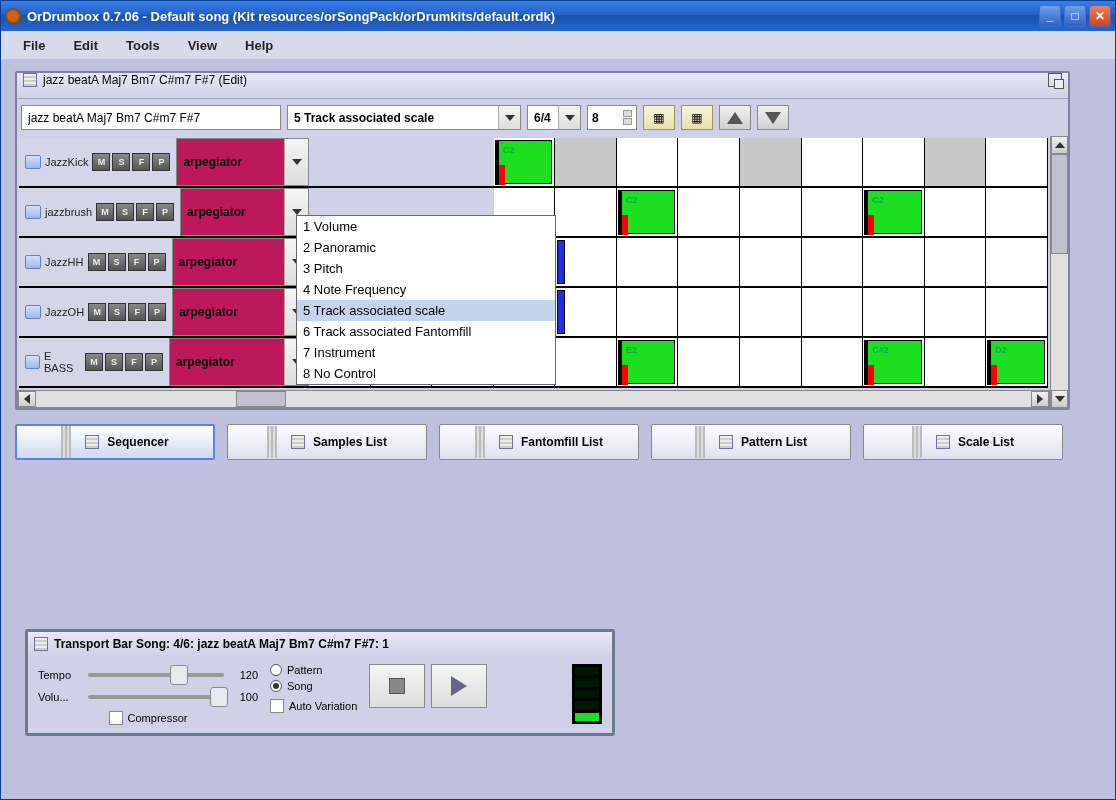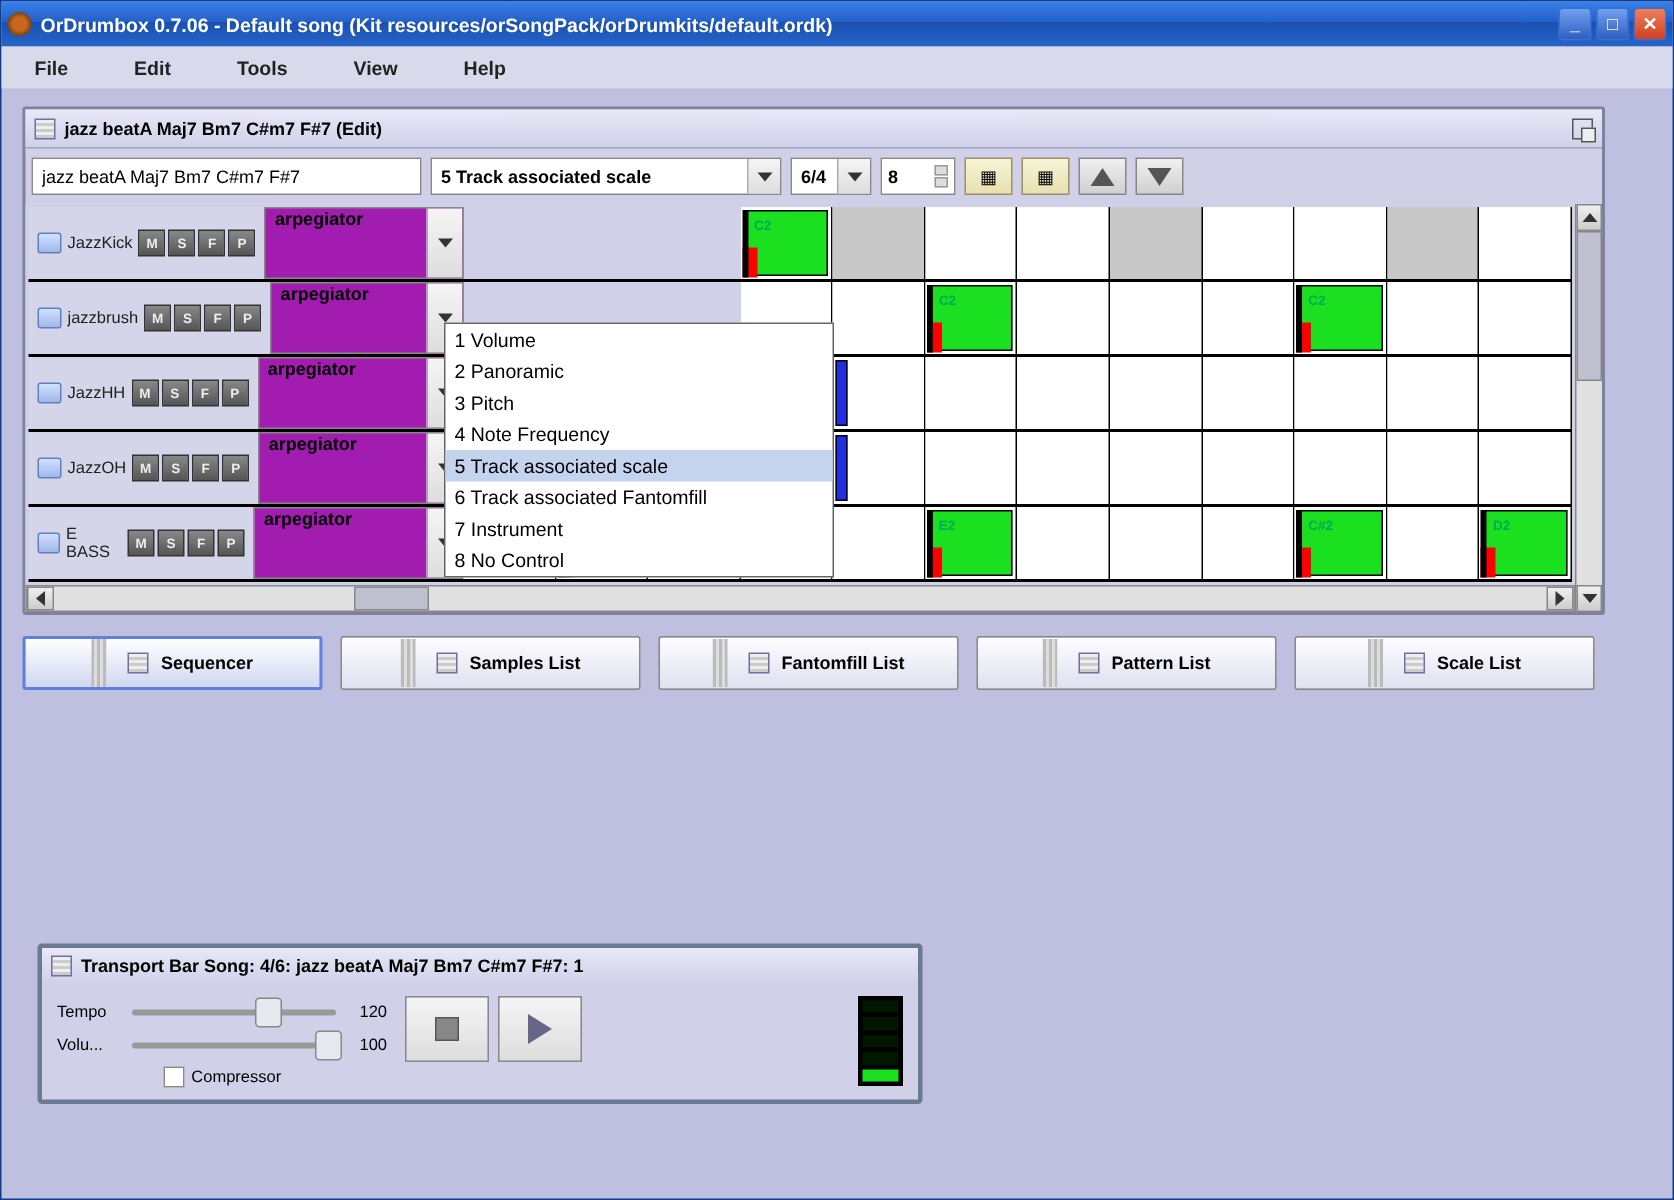--- a/index.html
+++ b/index.html
@@ -52,7 +52,7 @@
   display: flex;
   align-items: center;
   padding: 0 10px;
-  gap: 20px;
+  gap: 4px;
 }
 .menubar span {
   padding: 4px 12px;

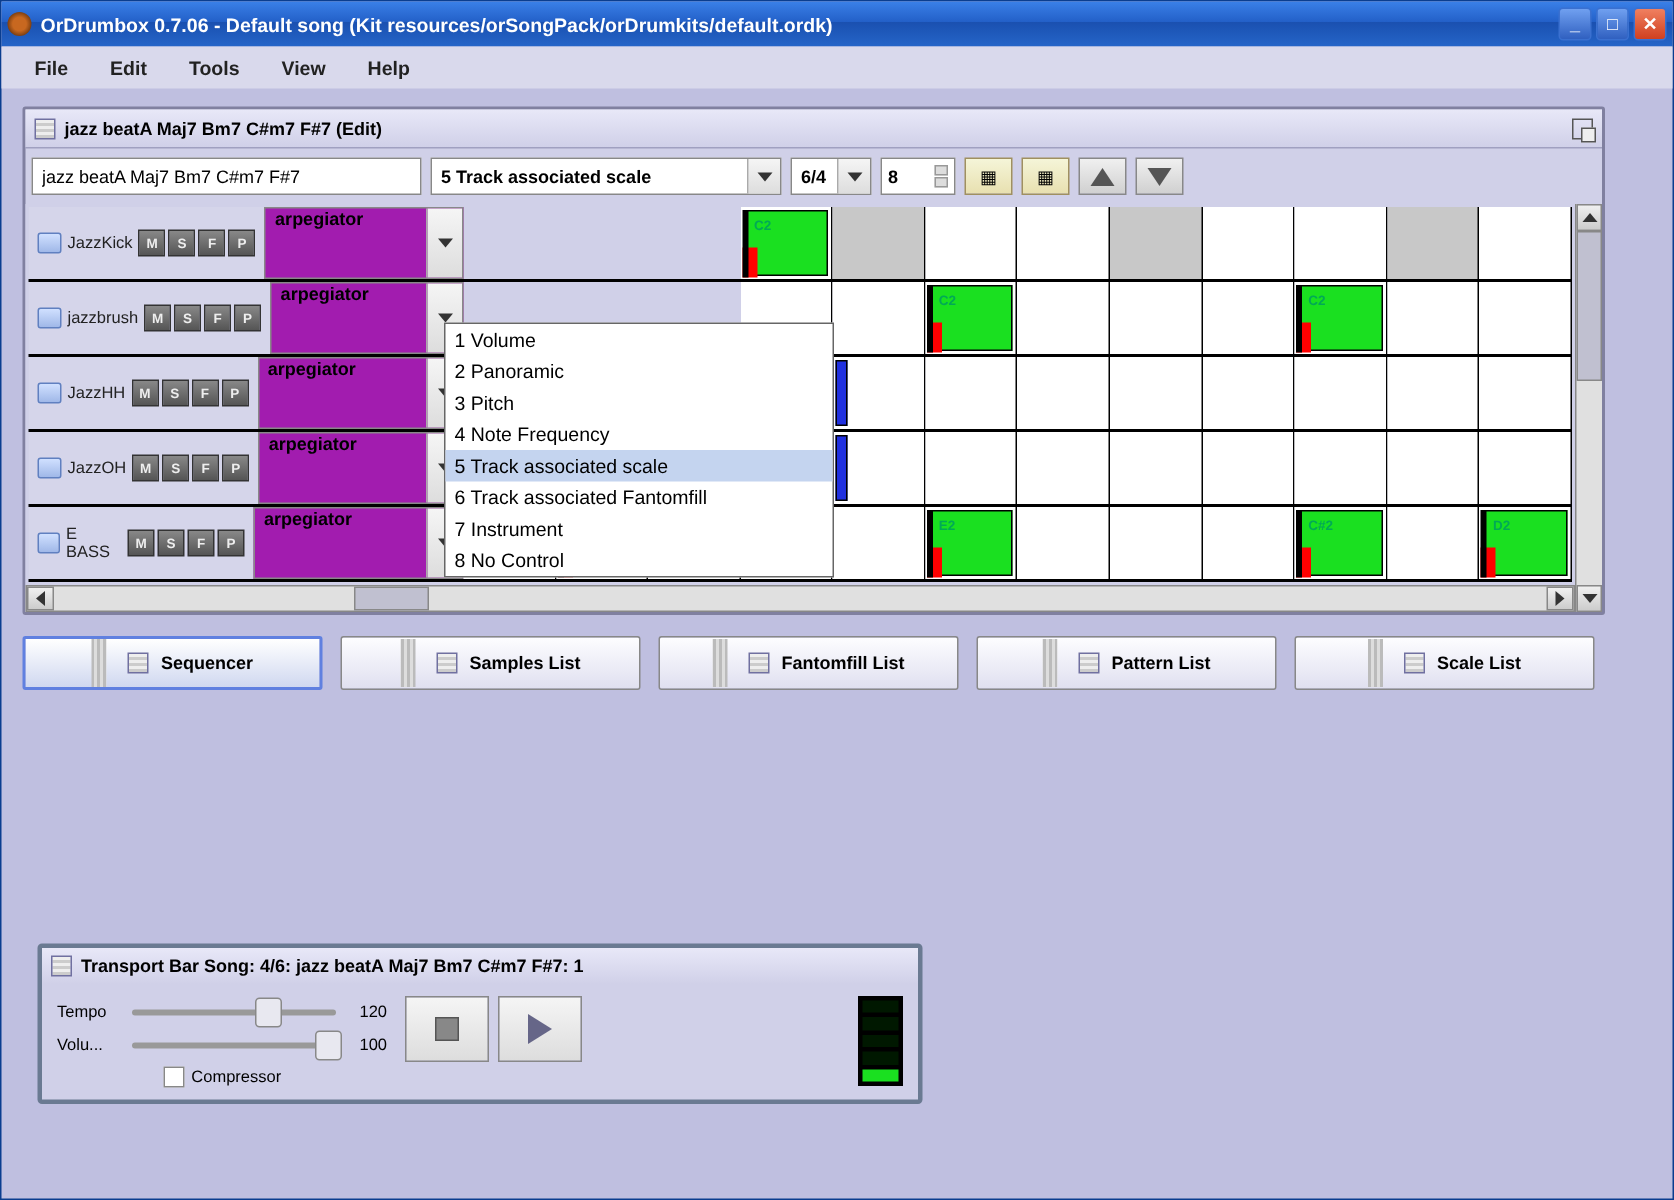--- a/index.html
+++ b/index.html
@@ -76,10 +76,10 @@
   background: linear-gradient(#e8e8f8,#d0d0e8);
   border-bottom: 1px solid #a0a0c0;
   display: flex;
-  align-items: center;
+  align-items: flex-start;
   padding: 0 6px;
   gap: 6px;
-  font-weight: bold;
+  font-weight: normal;
 }
 .editor-header .mini-icon {
   width: 14px; height: 14px;

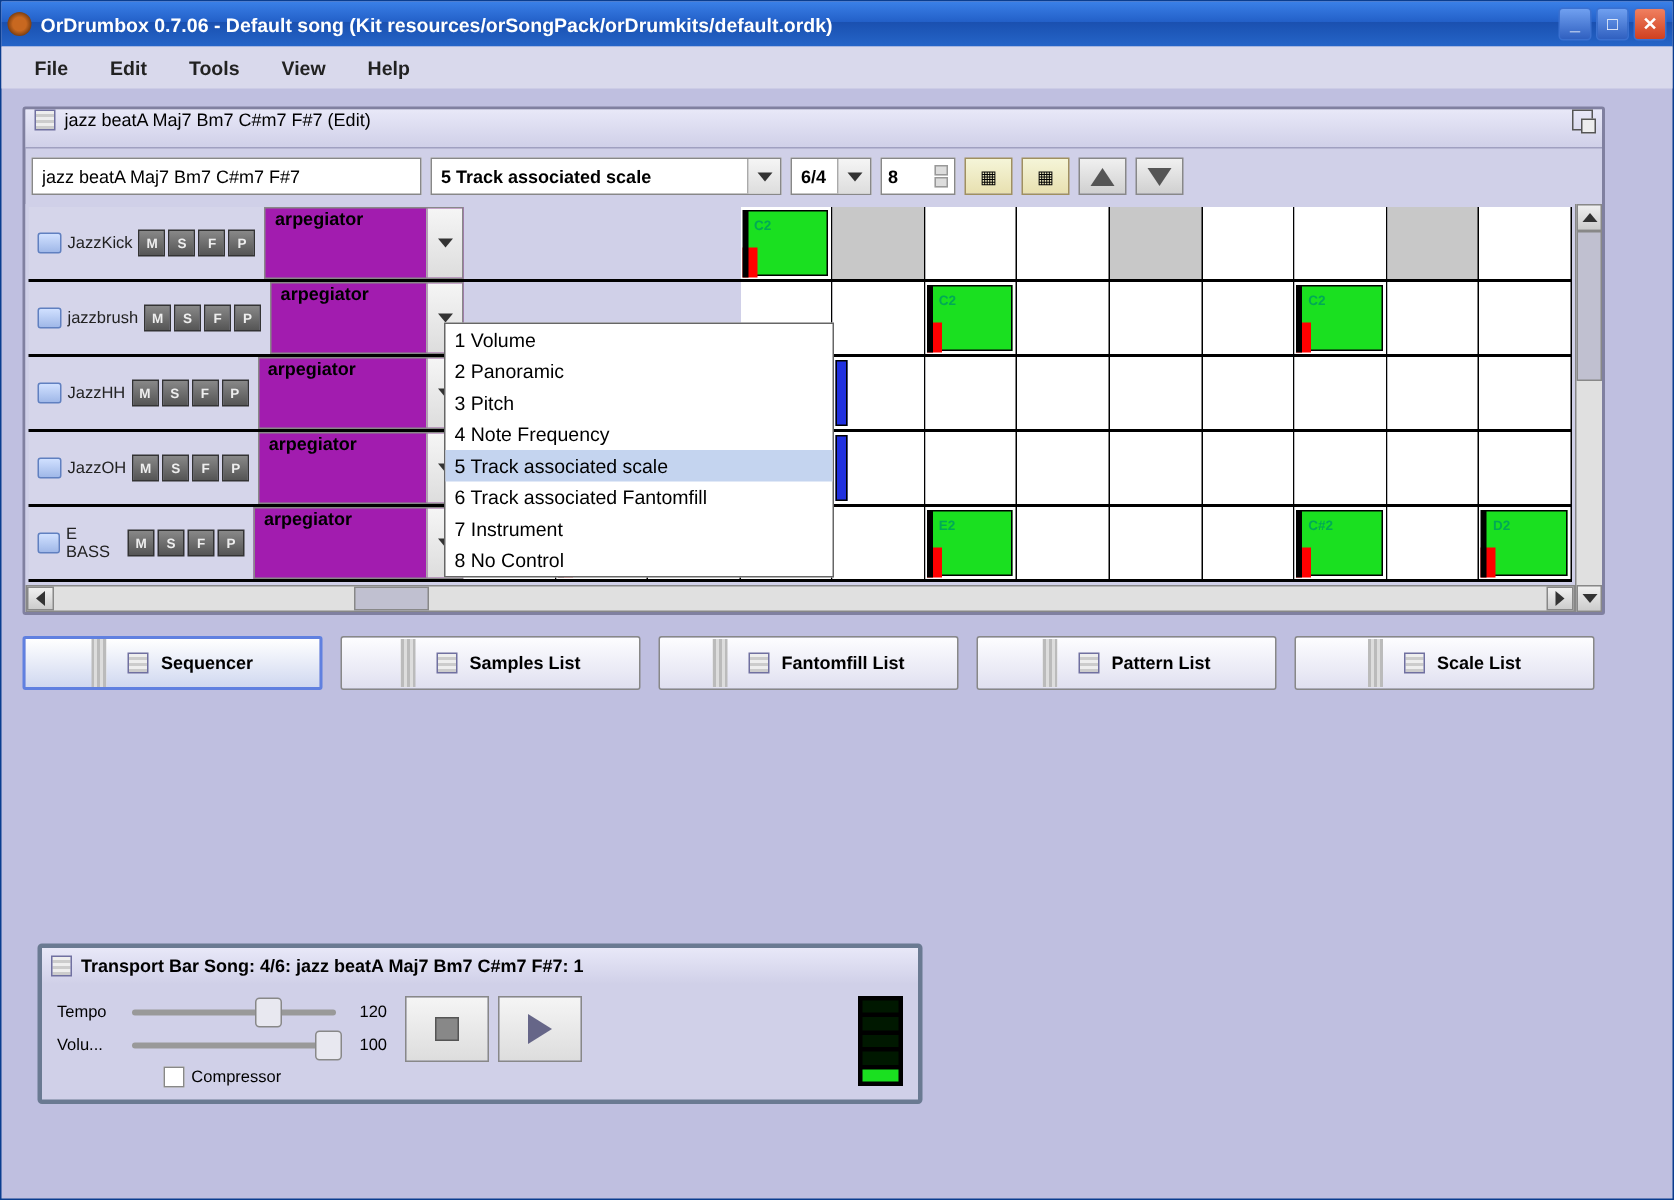--- a/index.html
+++ b/index.html
@@ -203,8 +203,8 @@
 .track-left-bottom {
   flex:1;
   display:flex;
-  align-items:flex-start;
-  background: #a21caf;
+  align-items:center;
+  background: #be185d;
   border:1px solid #888;
 }
 .arp-text {

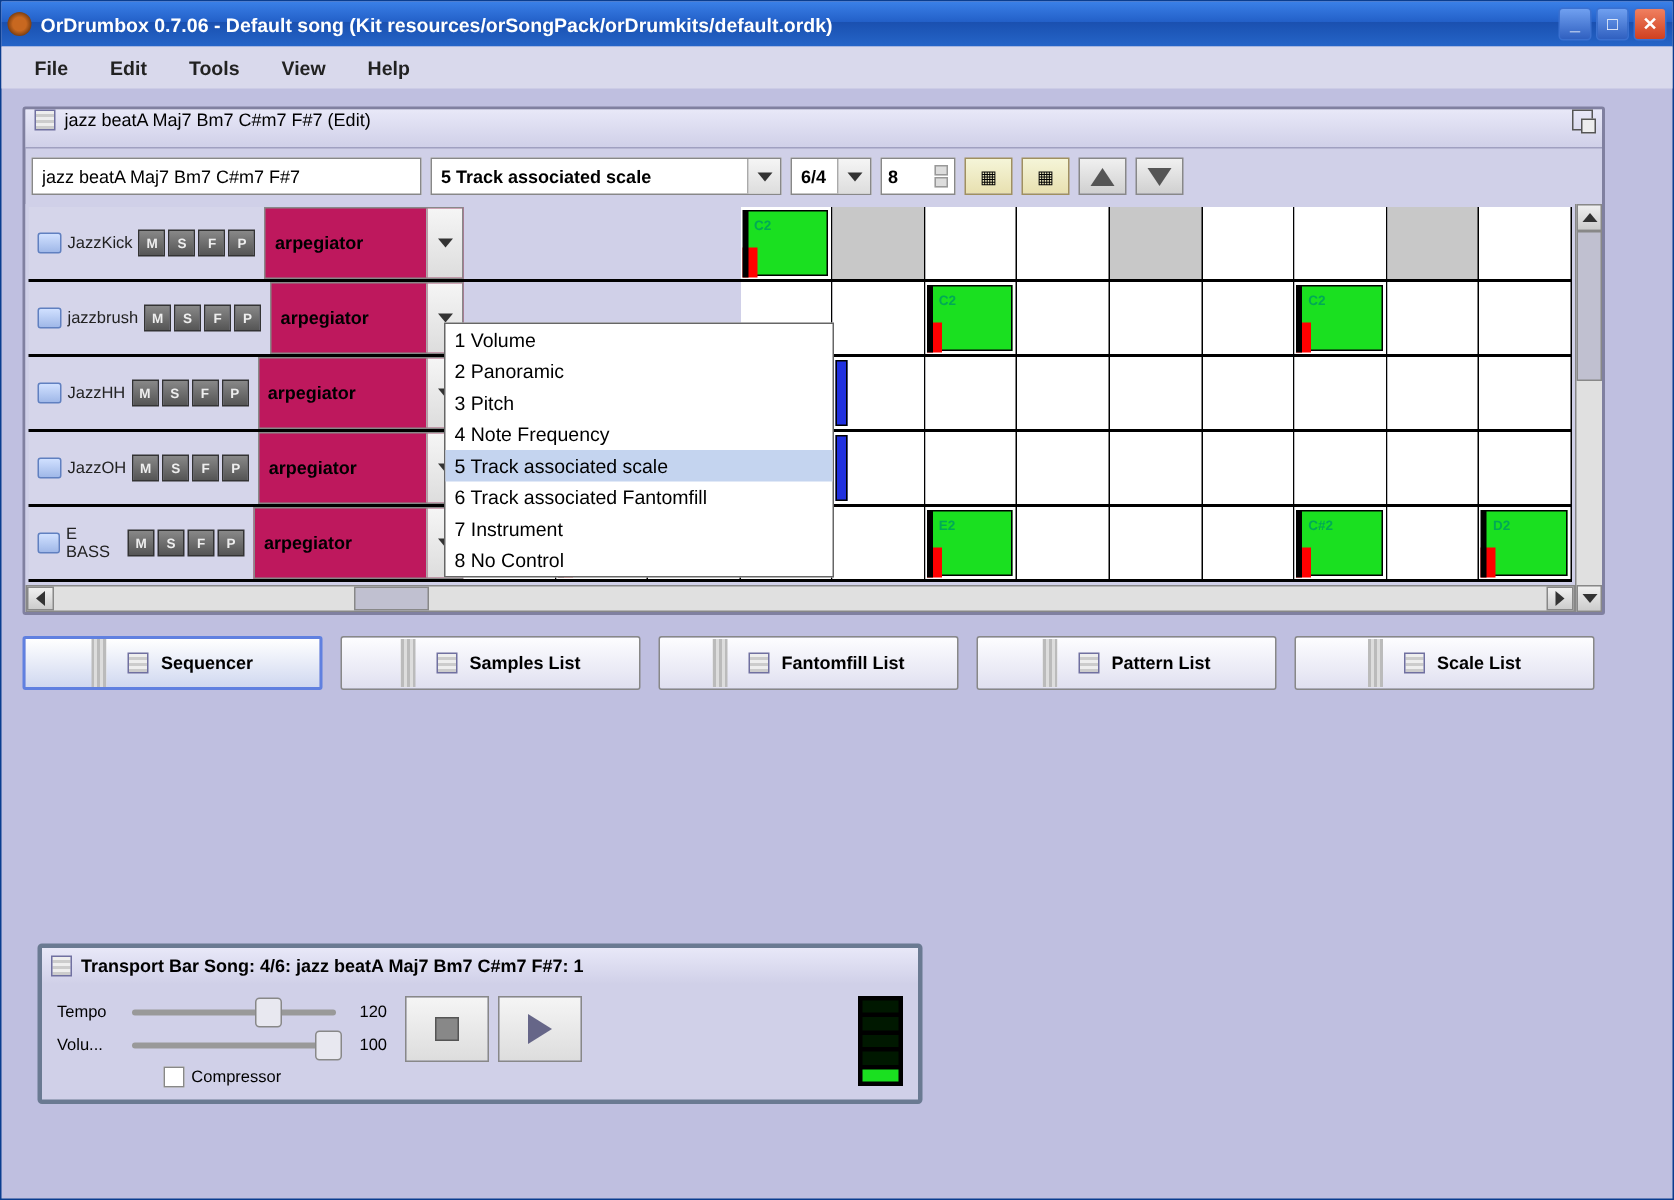--- a/index.html
+++ b/index.html
@@ -756,6 +756,20 @@
             <span>Compressor</span>
           </div>
         </div>
+        <div class="radio-col">
+          <div class="radio-row">
+              <div class="radio"></div>
+              <span>Pattern</span>
+            </div>
+          <div class="radio-row">
+              <div class="radio on"></div>
+              <span>Song</span>
+            </div>
+          <div class="check-row">
+              <div class="checkbox"></div>
+              <span>Auto Variation</span>
+            </div>
+        </div>
         <div style="display:flex;gap:6px;">
           <div class="play-btn">
               <div class="stop-icon"></div>

